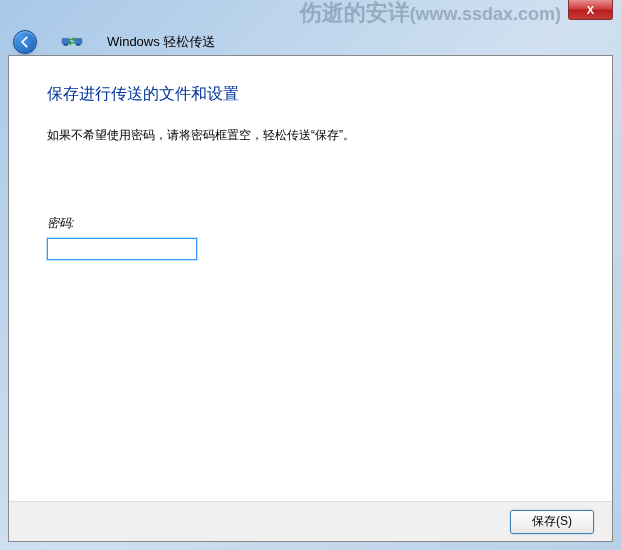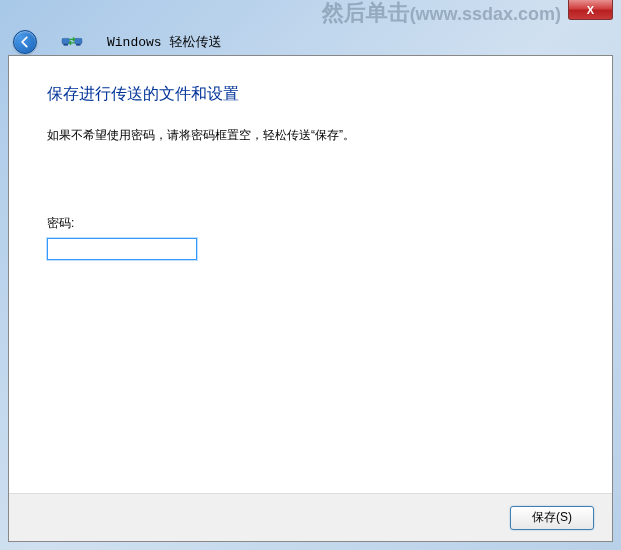--- a/index.html
+++ b/index.html
@@ -150,7 +150,7 @@
 <body>
 
 <div class="watermark">
-  <span>然后单击</span><span class="url">(www.ssdax.com)</span>
+  <span>伤逝的安详</span><span class="url">(www.ssdax.com)</span>
 </div>
 
 <div class="close-btn">

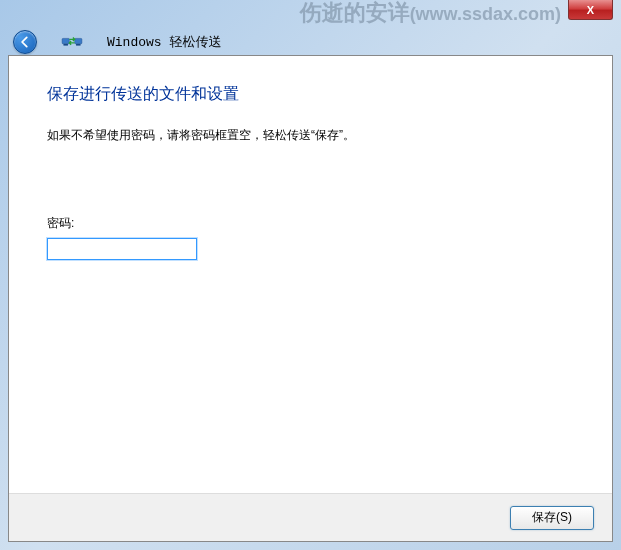--- a/index.html
+++ b/index.html
@@ -52,7 +52,6 @@
       display: flex;
       align-items: center;
       gap: 24px;
-      font-family: Liberation Mono, monospace;
     }
     .back-btn {
       width: 24px;

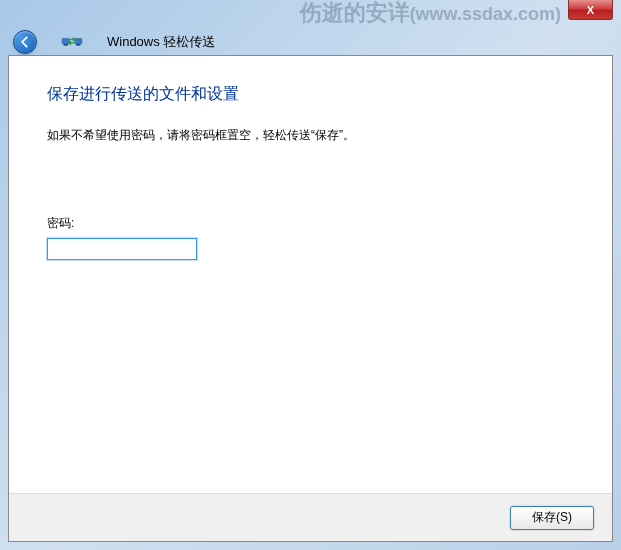--- a/index.html
+++ b/index.html
@@ -108,6 +108,7 @@
       font-size: 12px;
       color: #000;
       margin-bottom: 6px;
+      font-style: italic;
     }
     .field-input {
       width: 150px;

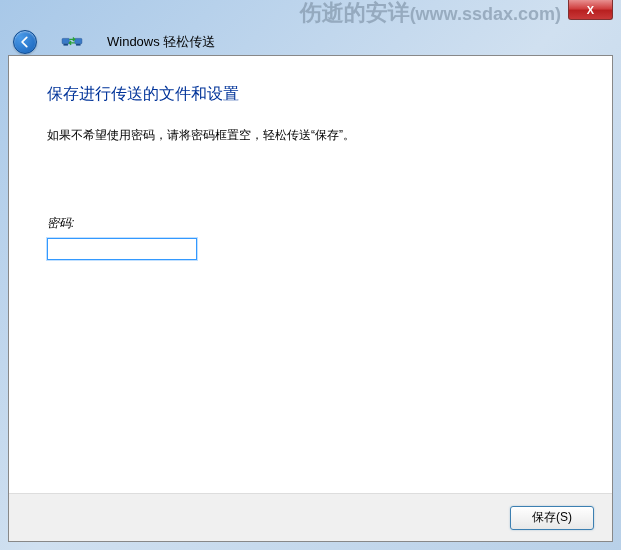--- a/index.html
+++ b/index.html
@@ -126,7 +126,7 @@
       bottom: 0;
       left: 0;
       right: 0;
-      height: 48px;
+      height: 40px;
       background: #f0f0f0;
       border-top: 1px solid #ddd;
       display: flex;

